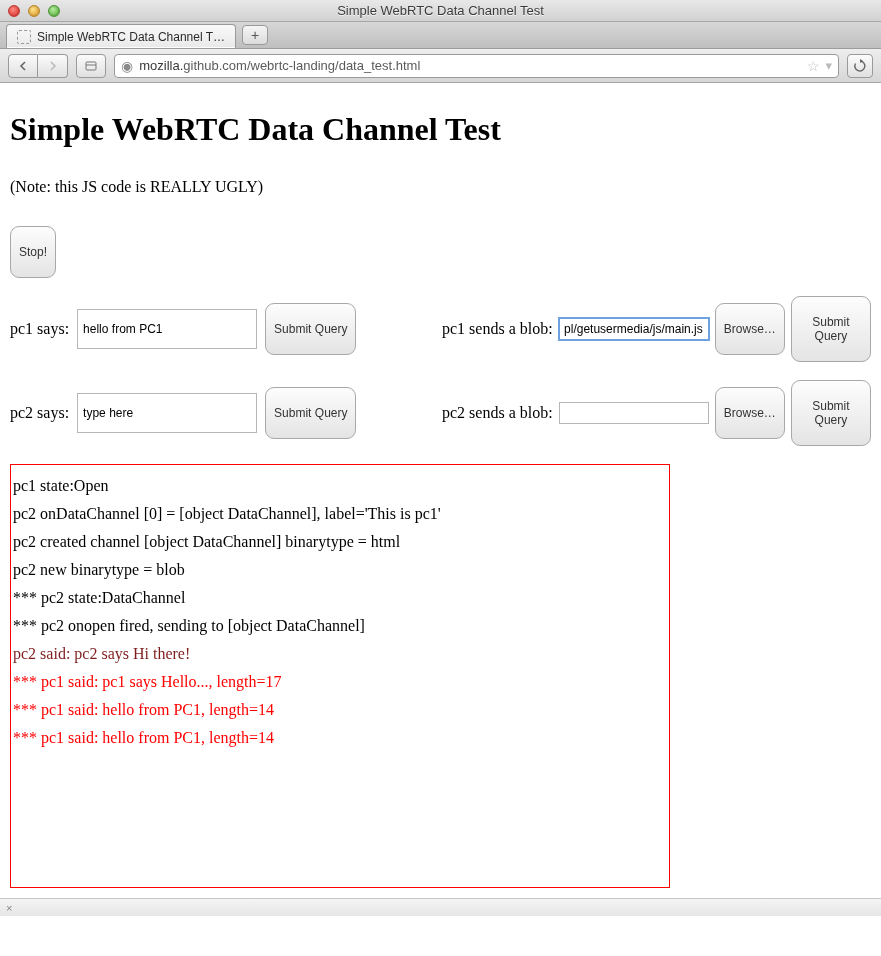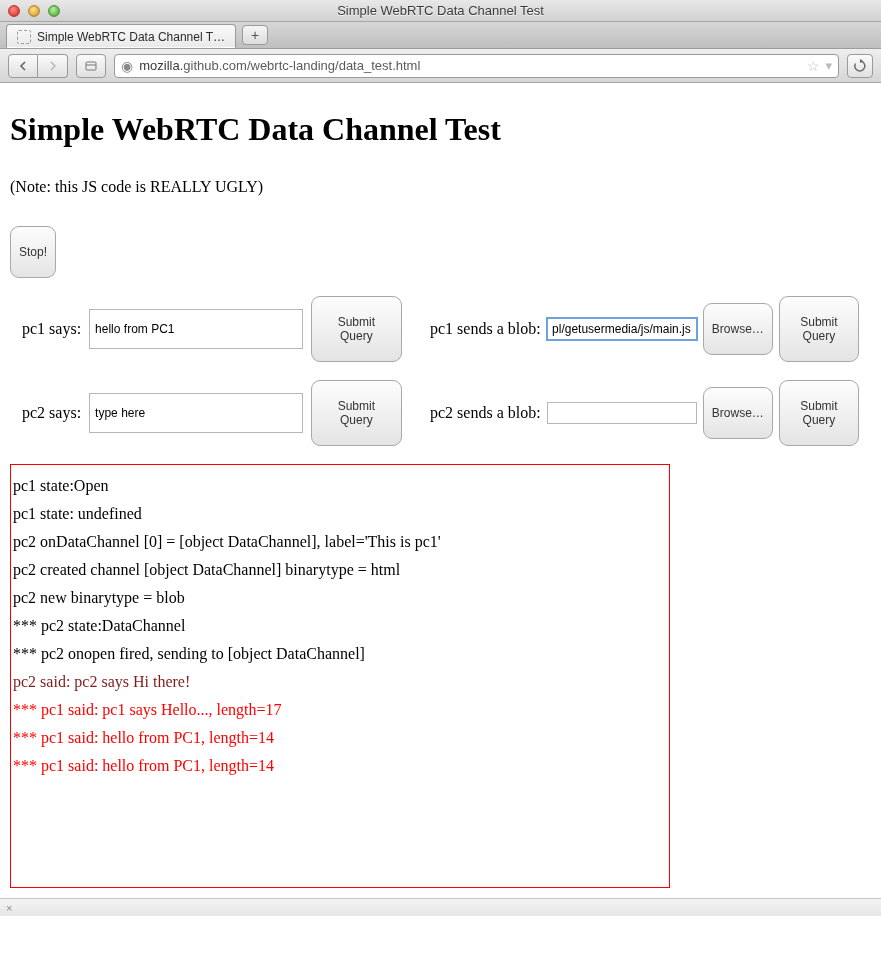--- a/index.html
+++ b/index.html
@@ -143,9 +143,9 @@
   }
   .row {
     display:flex;
-    align-items:flex-end;
+    align-items:center;
     gap:28px;
-    margin: 18px 12px;
+    margin: 18px 0;
     flex-wrap: nowrap;
   }
   .col-left { display:flex; align-items:center; gap:8px; width: 430px; }

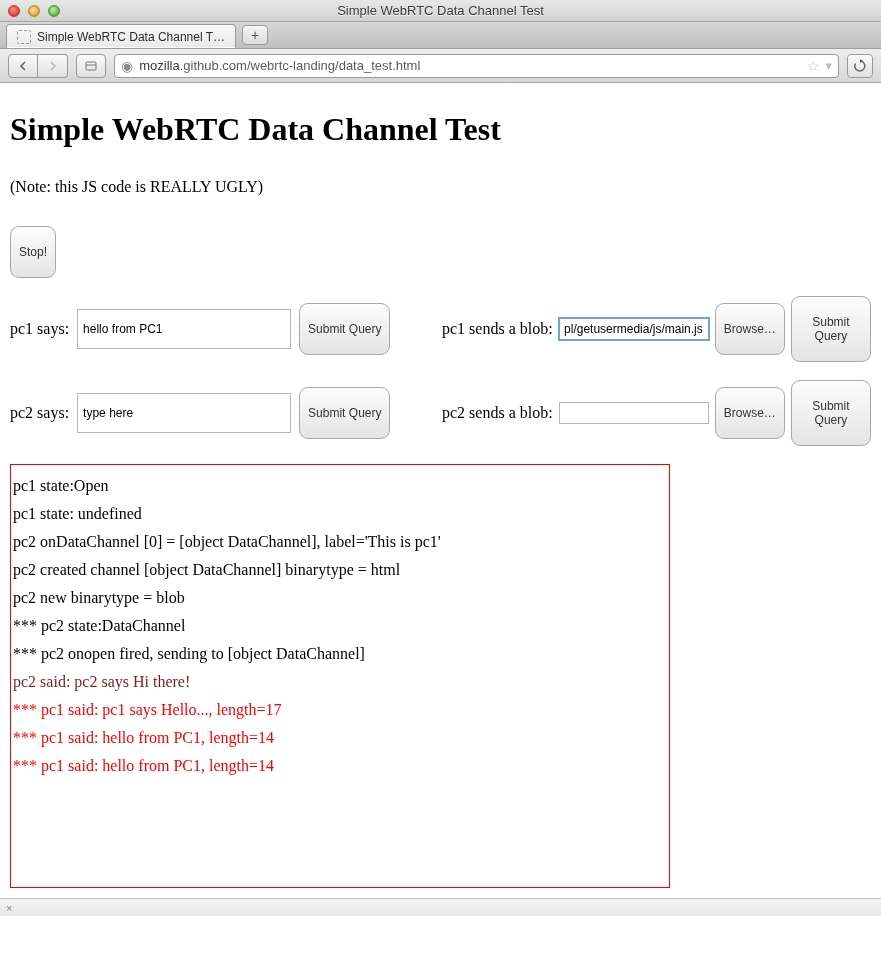--- a/index.html
+++ b/index.html
@@ -156,7 +156,7 @@
     font-size:12px;
     padding: 12px 5px;
     border: 1px solid #b6b6b6;
-    width: 214px;
+    width: 180px;
     background:#fff;
   }
   .file-box {

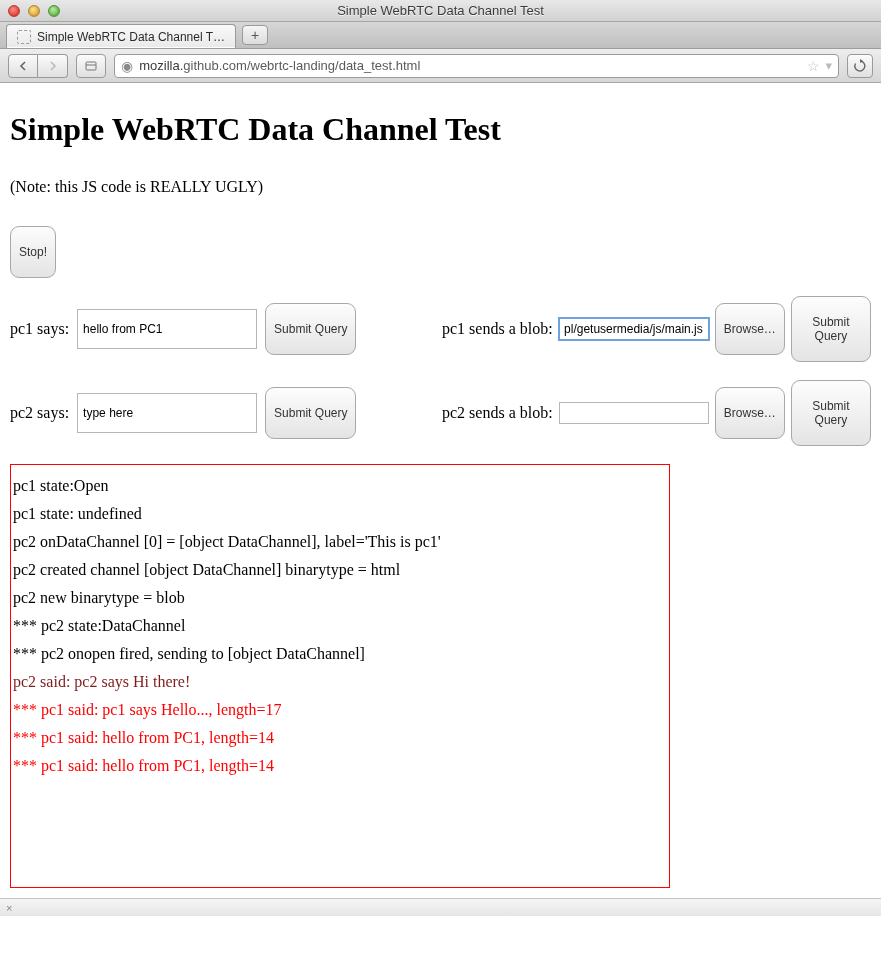--- a/index.html
+++ b/index.html
@@ -301,7 +301,6 @@
 
   <div class="log" id="log">
       <p>pc1 state:Open</p>
-      <p>pc1 state: undefined</p>
       <p>pc2 onDataChannel [0] = [object DataChannel], label='This is pc1'</p>
       <p>pc2 created channel [object DataChannel] binarytype = html</p>
       <p>pc2 new binarytype = blob</p>

